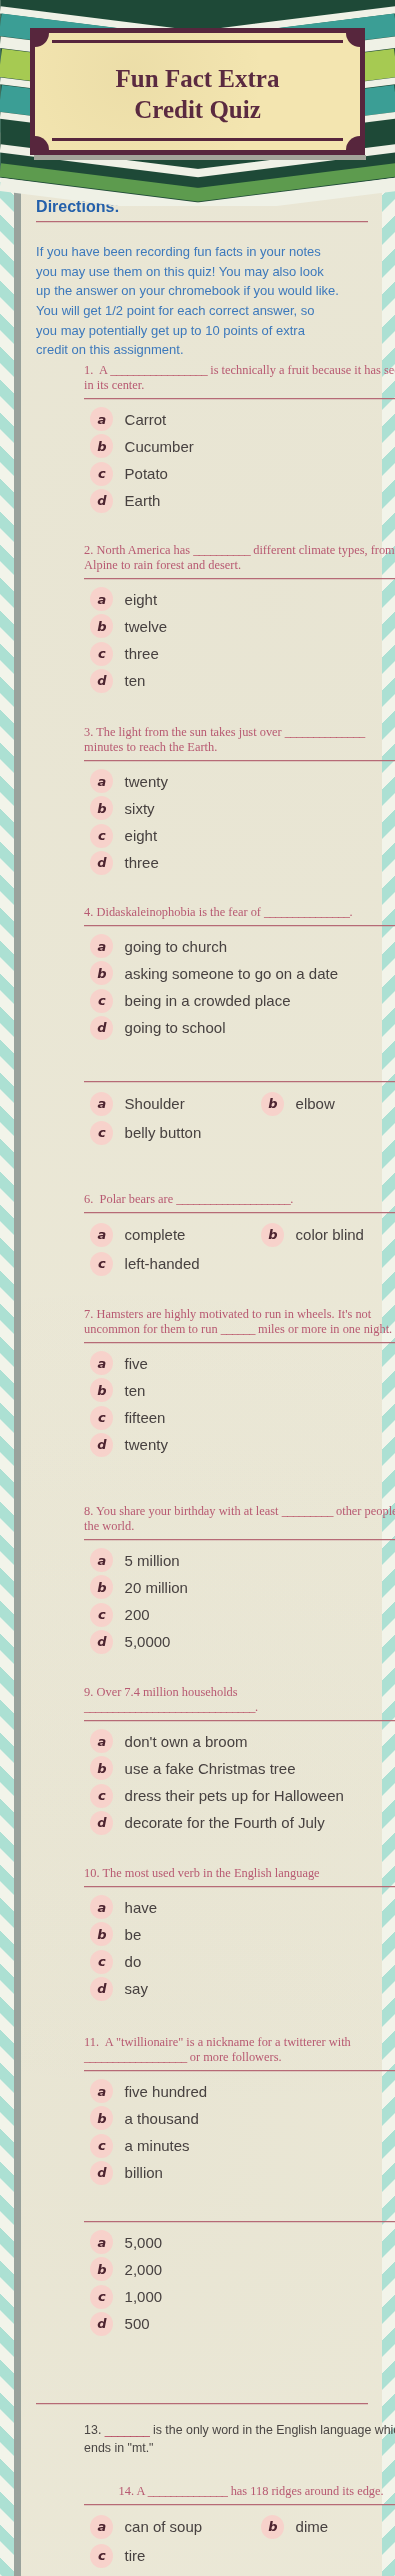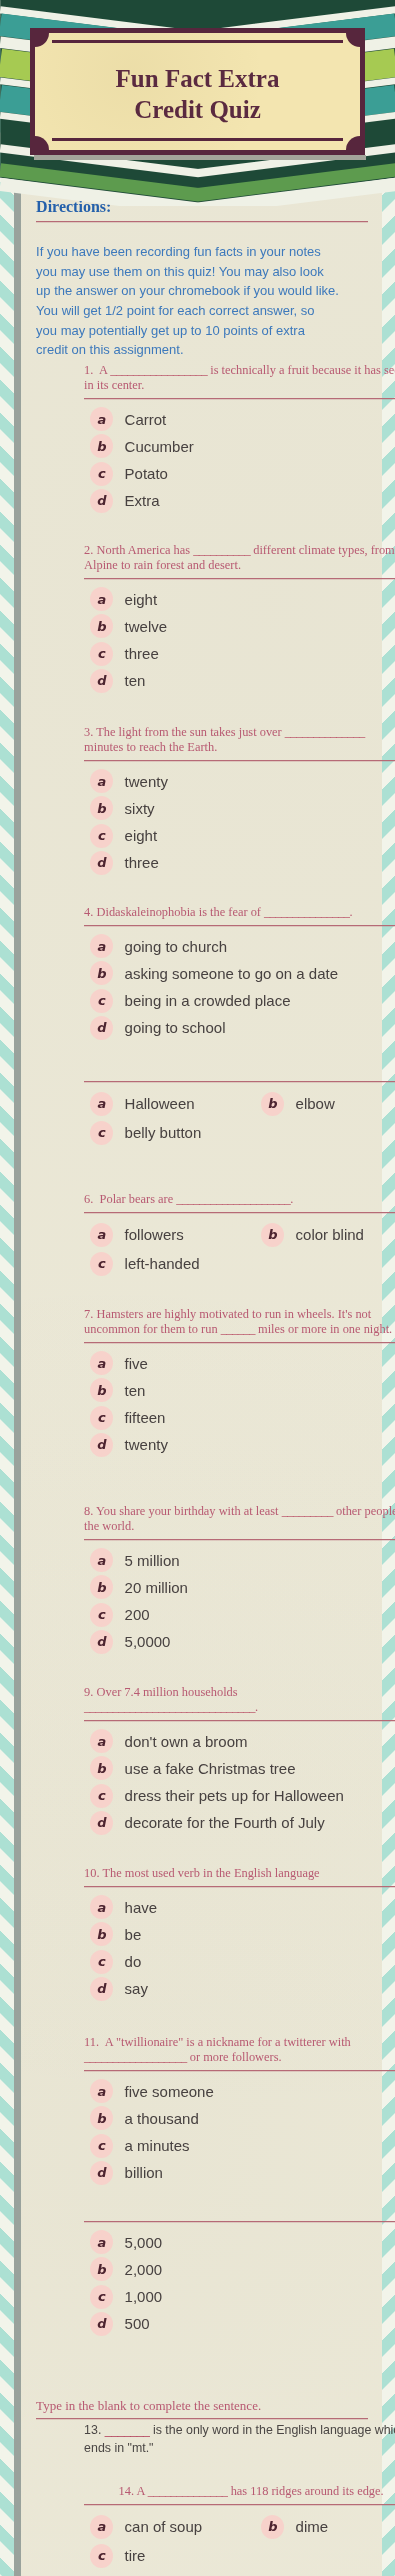--- a/index.html
+++ b/index.html
@@ -37,7 +37,7 @@
   #leftshadow{position:absolute;left:14.4px;top:178px;width:6.2px;height:3574px;background:#99a29c;z-index:0;}
   
   .abs{position:absolute;left:15.5px;width:334px;}
-  #directions-heading{font-family:Liberation Serif, serif;font-weight:700;font-size:16px;color:#2460ab;}
+  #directions-heading{font-family:Liberation Sans, sans-serif;font-weight:700;font-size:16px;color:#2460ab;}
   .rose-rule{border:0;border-top:0.5px solid #b66a76;box-shadow:0 1px 0 rgba(182,106,118,.25);height:0;margin:5.2px 0 8.2px 0;width:332px;}
   #directions-body{margin-top:20px;width:303px;font-size:13px;line-height:19.6px;color:#3d79bc;white-space:pre-wrap;}
   .q{position:absolute;left:15.5px;width:334px;margin-left:48px;}

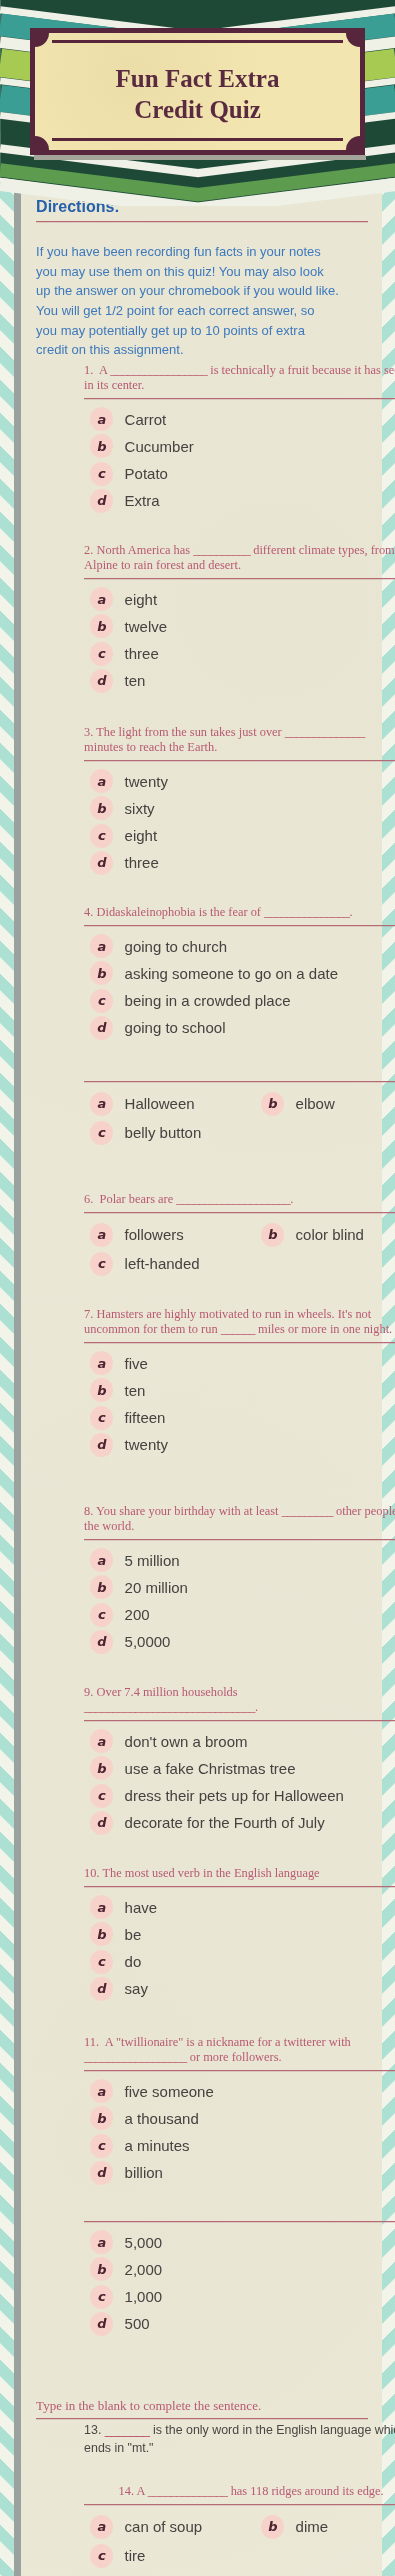--- a/index.html
+++ b/index.html
@@ -116,7 +116,7 @@
             </div>
             <div class="opt">
               <span class="badge">d</span>
-              <span class="olabel">Extra</span>
+              <span class="olabel">Earth</span>
             </div>
           </div>
         </section>

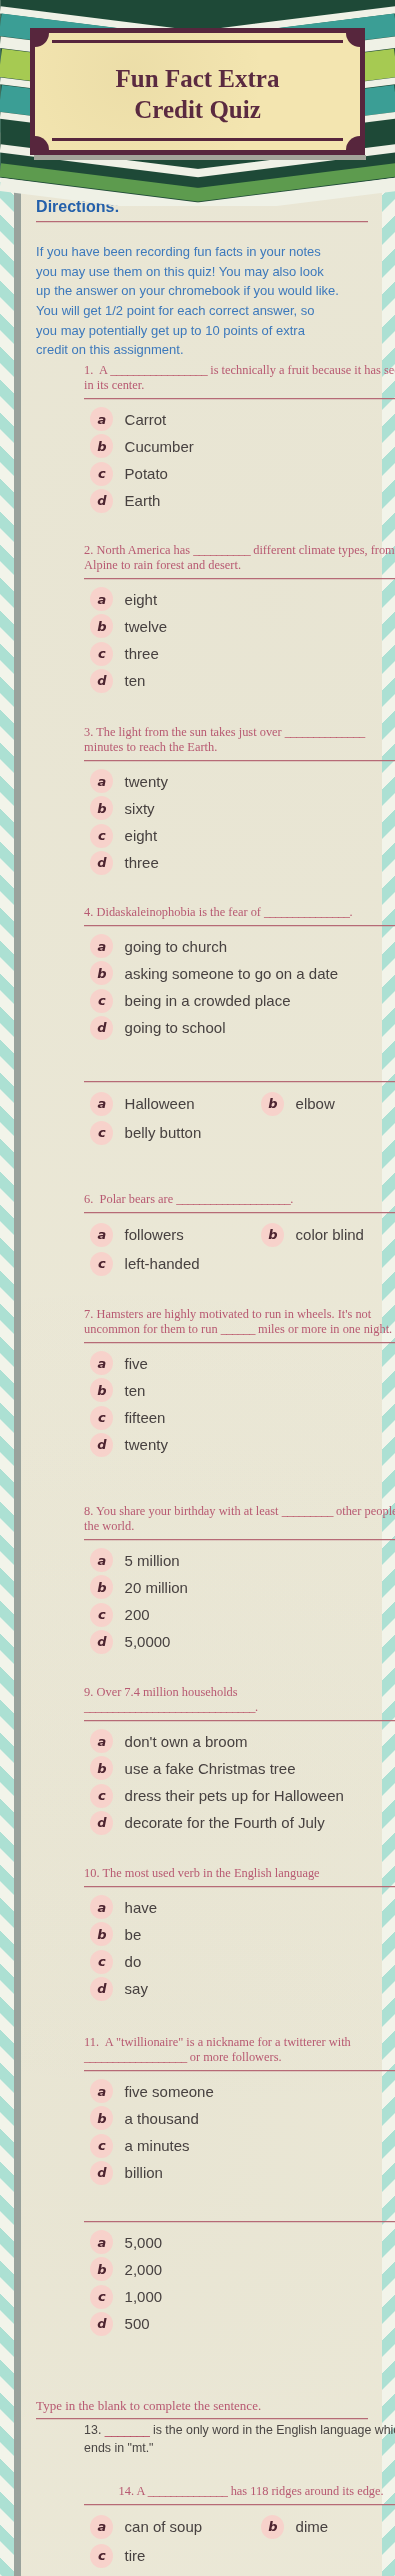--- a/index.html
+++ b/index.html
@@ -191,7 +191,7 @@
           <div class="opts two">
             <div class="opt">
               <span class="badge">a</span>
-              <span class="olabel">Halloween</span>
+              <span class="olabel">Shoulder</span>
             </div>
             <div class="opt">
               <span class="badge">b</span>

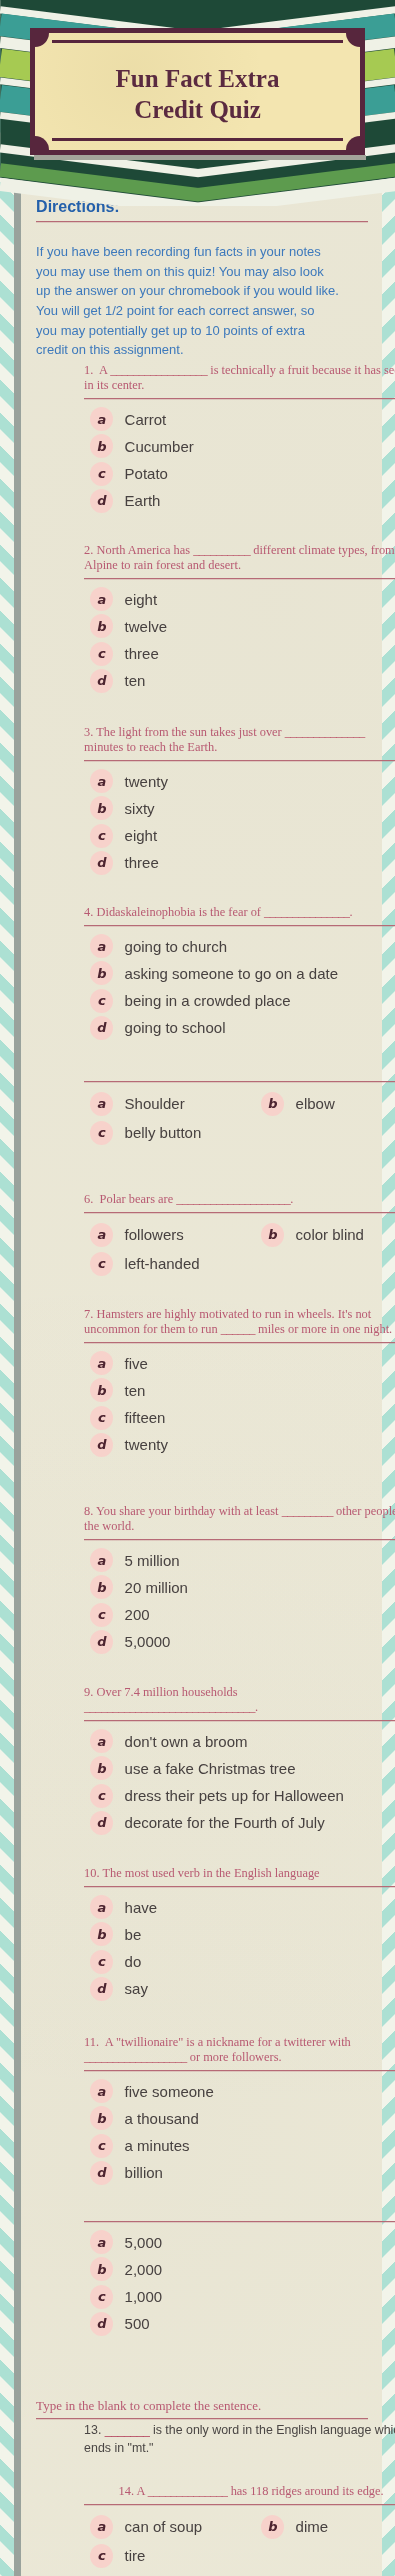--- a/index.html
+++ b/index.html
@@ -209,7 +209,7 @@
           <div class="opts two">
             <div class="opt">
               <span class="badge">a</span>
-              <span class="olabel">followers</span>
+              <span class="olabel">complete</span>
             </div>
             <div class="opt">
               <span class="badge">b</span>

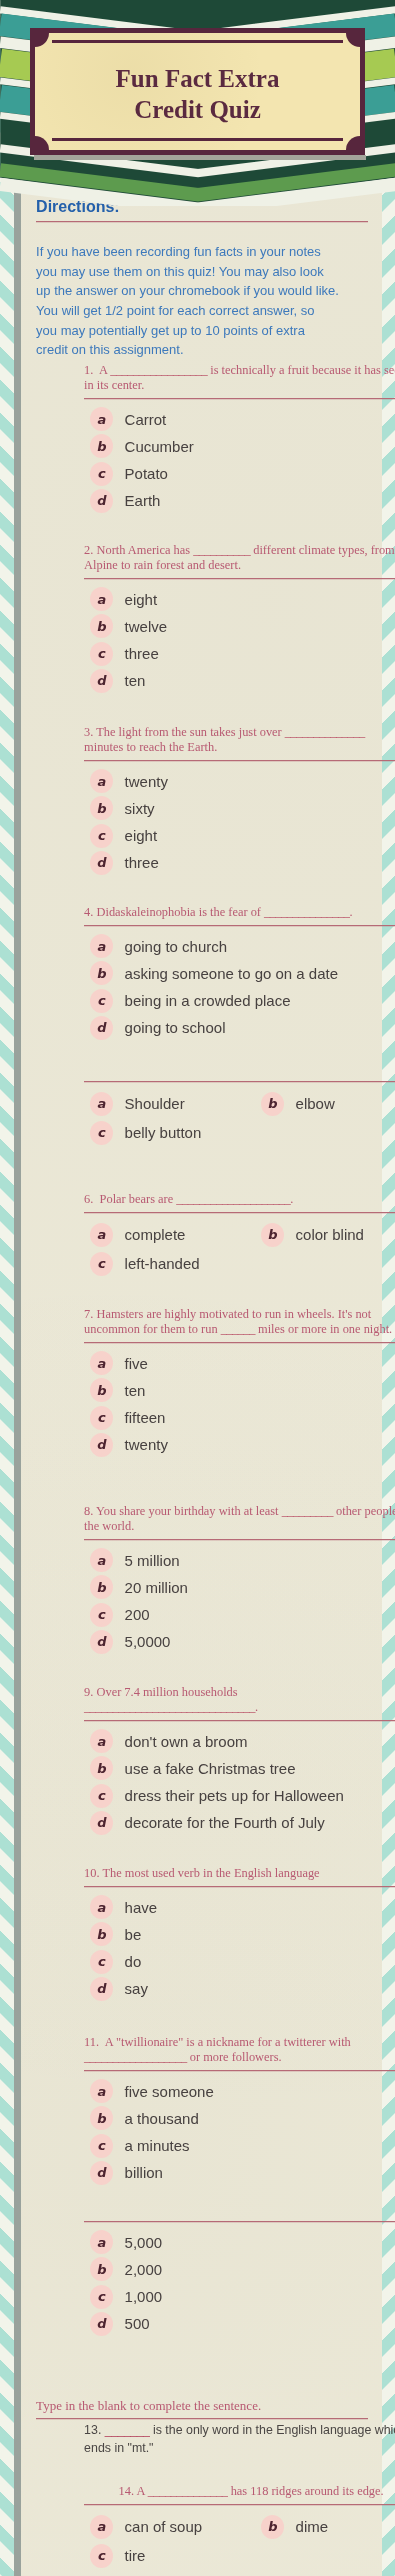--- a/index.html
+++ b/index.html
@@ -315,7 +315,7 @@
           <div class="opts">
             <div class="opt">
               <span class="badge">a</span>
-              <span class="olabel">five someone</span>
+              <span class="olabel">five hundred</span>
             </div>
             <div class="opt">
               <span class="badge">b</span>

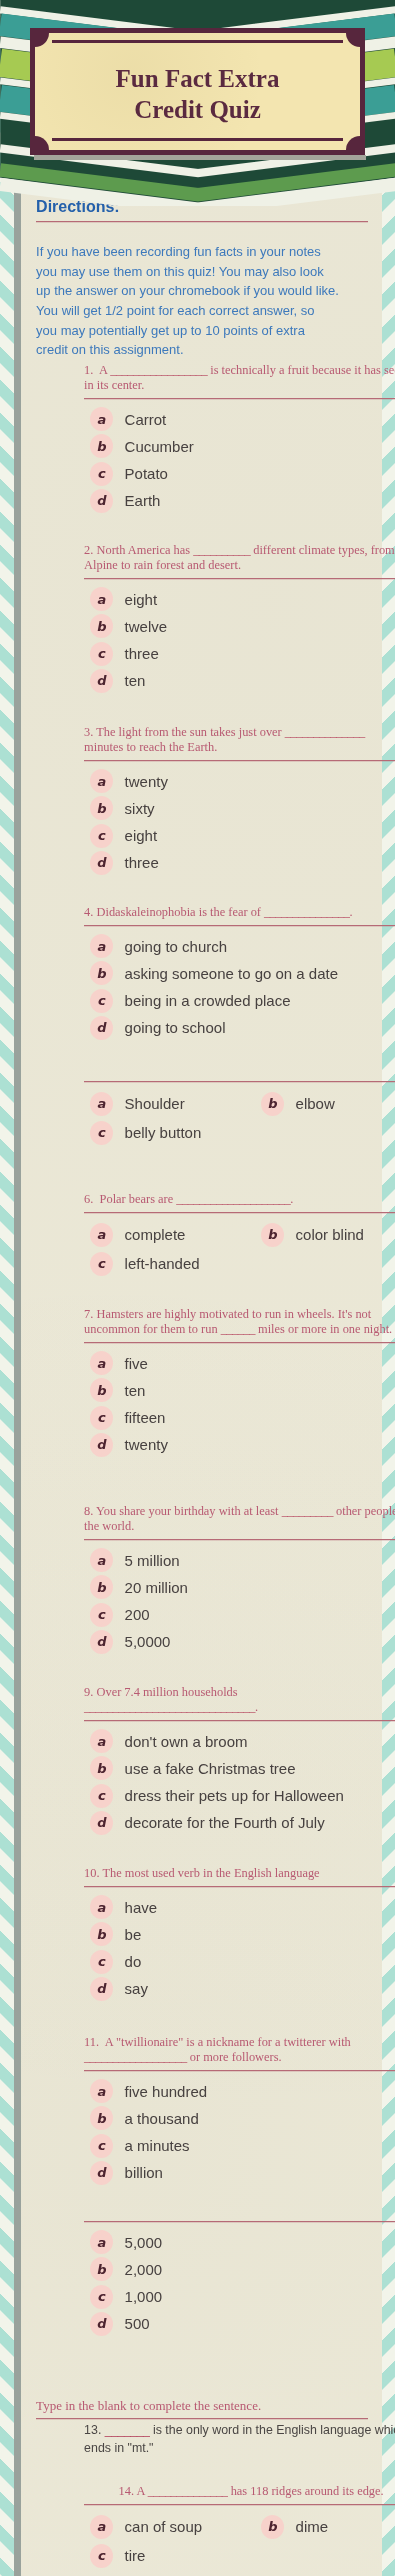--- a/index.html
+++ b/index.html
@@ -376,7 +376,6 @@
       </div>
 
     <div class="abs" id="type-header" style="top:2224px">
-      <p class="qtext">Type in the blank to complete the sentence.</p>
       <hr class="rose-rule">
     </div>
 

